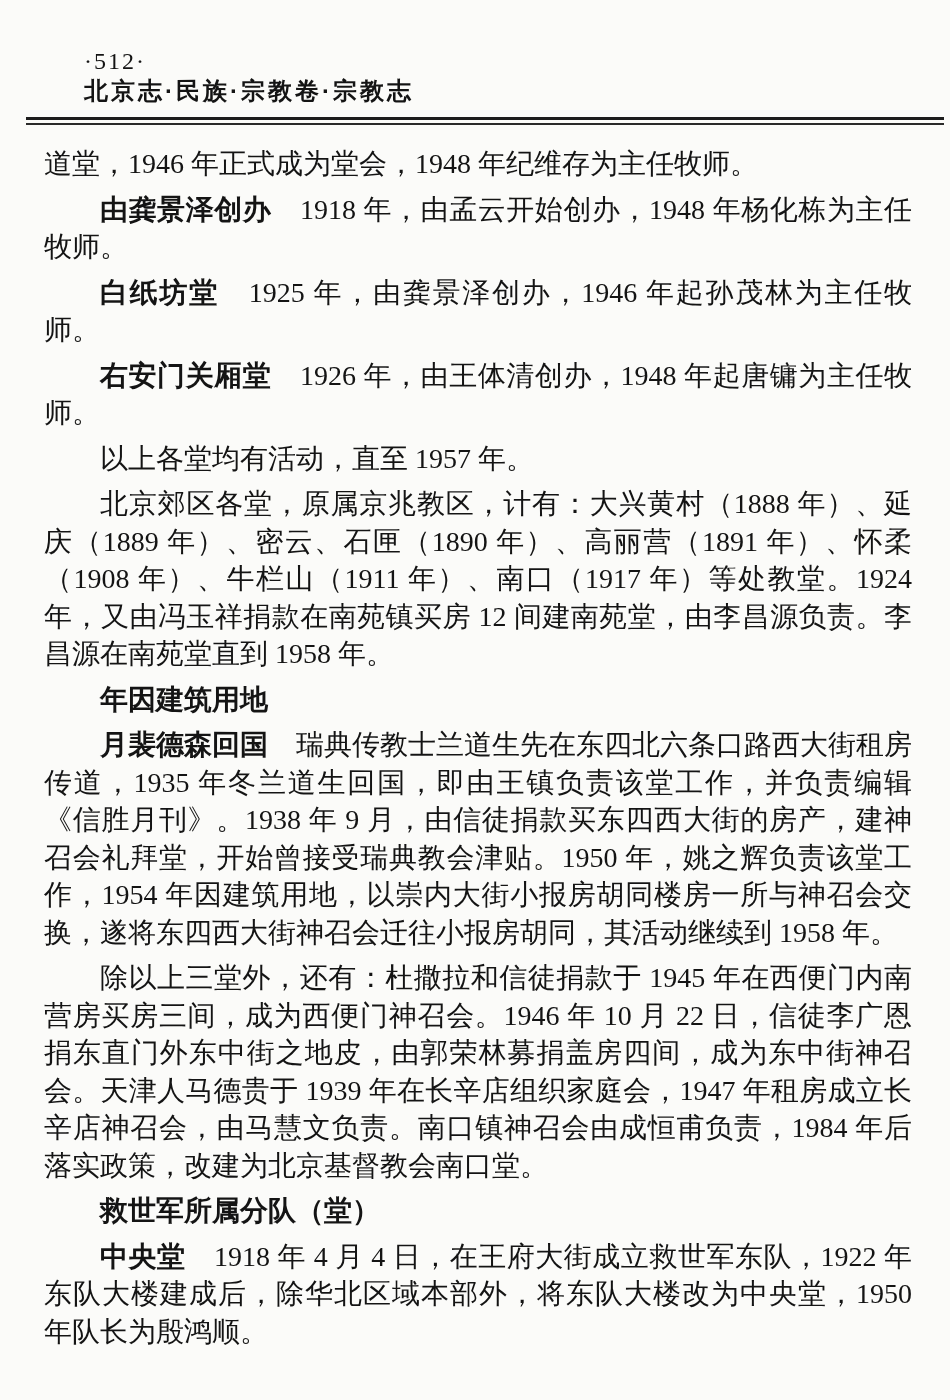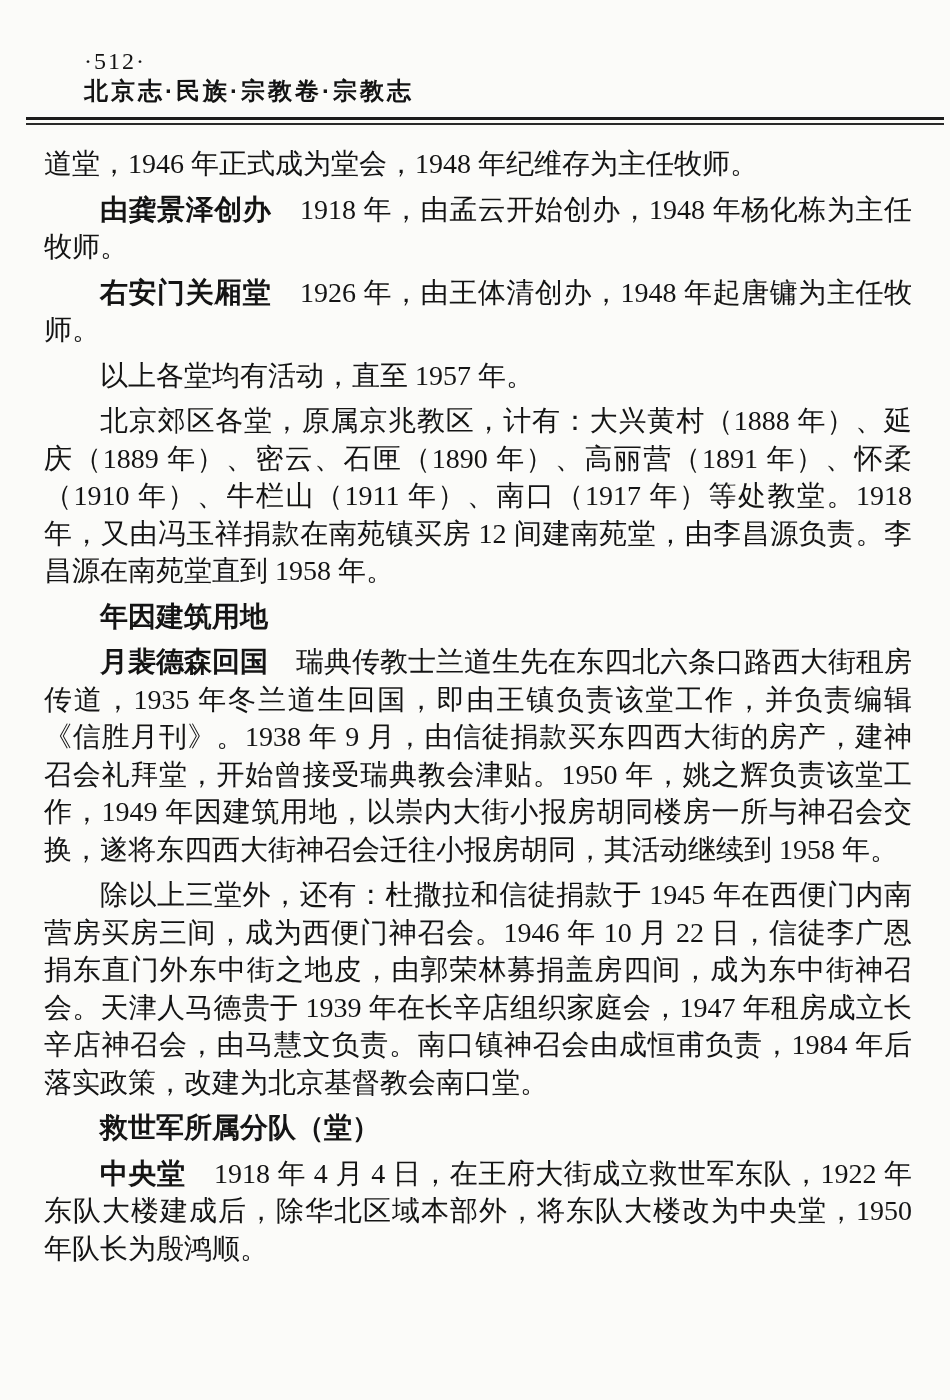--- a/index.html
+++ b/index.html
@@ -62,6 +62,7 @@
 
     <p class="para indent"><b class="lead">由龚景泽创办</b><span>　1918 年，由孟云开始创办，1948 年杨化栋为主任牧师。</span></p>
 
+    <p class="para indent"><b class="lead">白纸坊堂</b><span>　1925 年，由龚景泽创办，1946 年起孙茂林为主任牧师。</span></p>
 
     <p class="para indent"><b class="lead">右安门关厢堂</b><span>　1926 年，由王体清创办，1948 年起唐镛为主任牧师。</span></p>
 

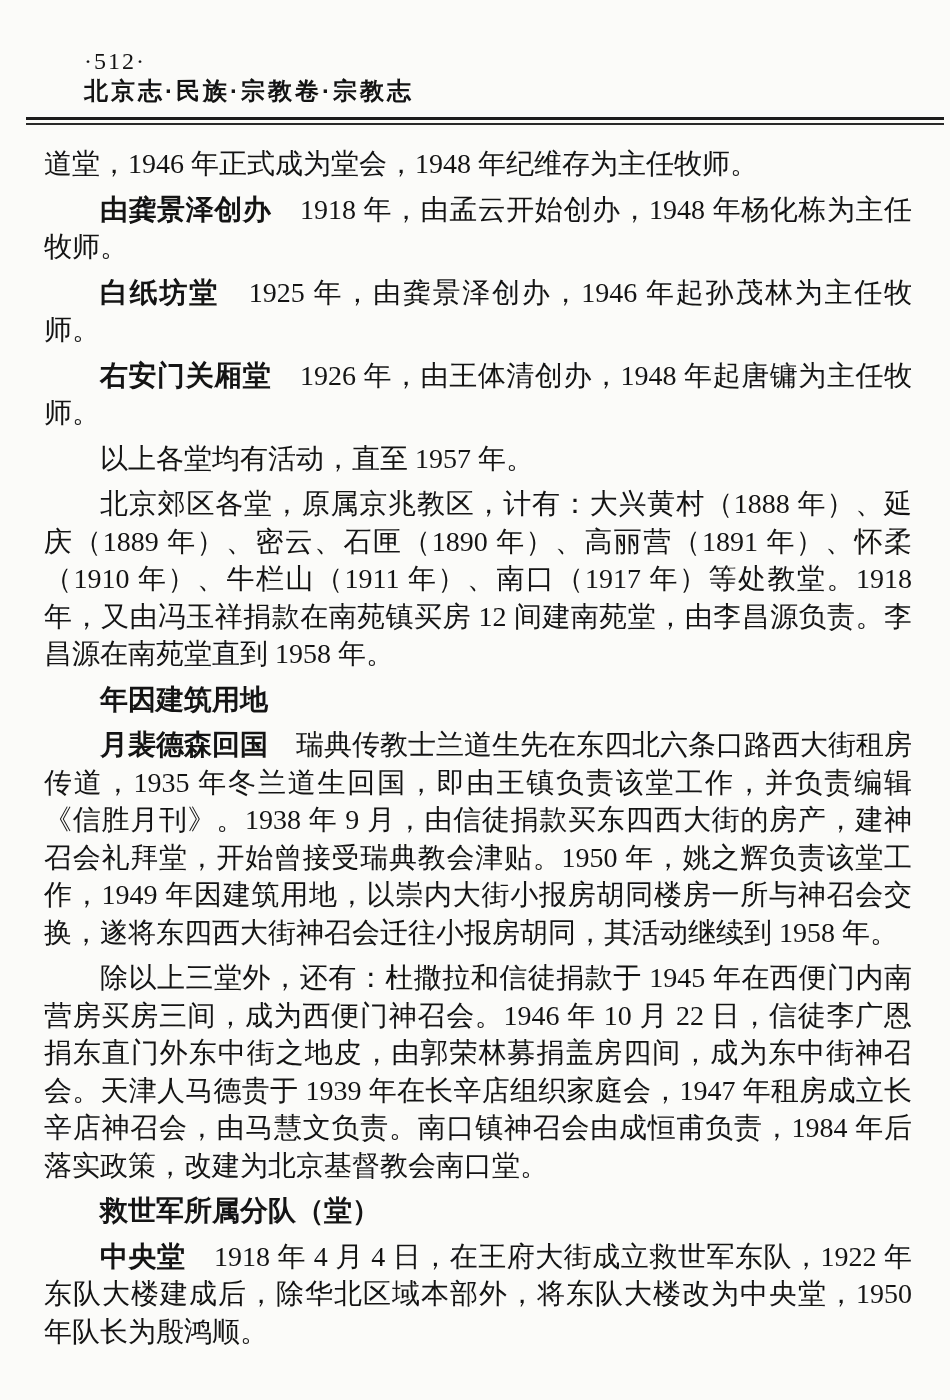--- a/index.html
+++ b/index.html
@@ -68,7 +68,7 @@
 
     <p class="para indent"><span>以上各堂均有活动，直至 1957 年。</span></p>
 
-    <p class="para indent"><span>北京郊区各堂，原属京兆教区，计有：大兴黄村（1888 年）、延庆（1889 年）、密云、石匣（1890 年）、高丽营（1891 年）、怀柔（1910 年）、牛栏山（1911 年）、南口（1917 年）等处教堂。1918 年，又由冯玉祥捐款在南苑镇买房 12 间建南苑堂，由李昌源负责。李昌源在南苑堂直到 1958 年。</span></p>
+    <p class="para indent"><span>北京郊区各堂，原属京兆教区，计有：大兴黄村（1888 年）、延庆（1889 年）、密云、石匣（1890 年）、高丽营（1891 年）、怀柔（1908 年）、牛栏山（1911 年）、南口（1917 年）等处教堂。1924 年，又由冯玉祥捐款在南苑镇买房 12 间建南苑堂，由李昌源负责。李昌源在南苑堂直到 1958 年。</span></p>
 
     <p class="para indent"><b class="lead">年因建筑用地</b></p>
 

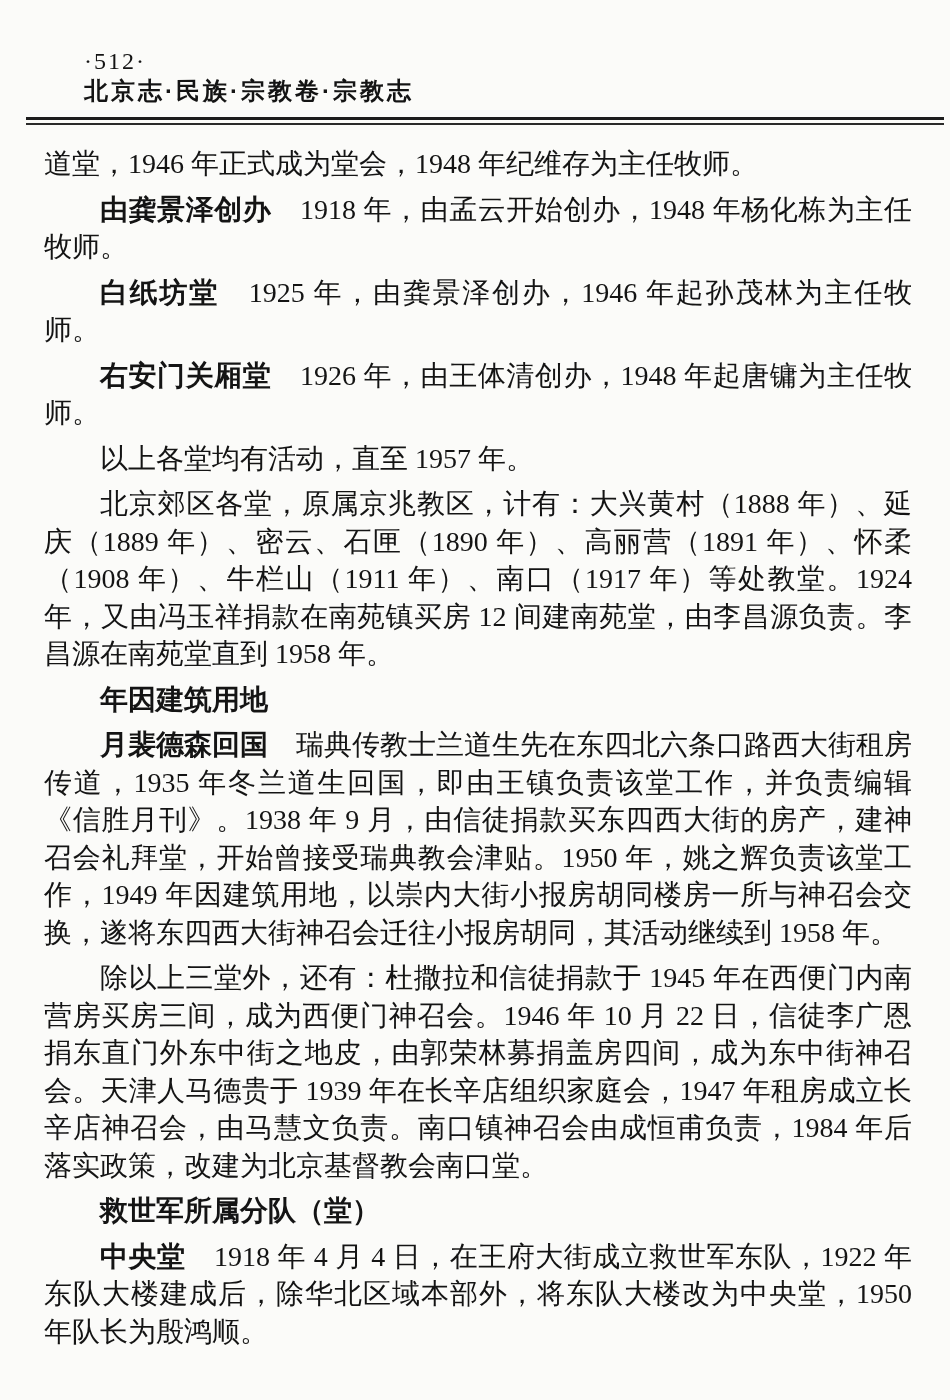--- a/index.html
+++ b/index.html
@@ -74,7 +74,7 @@
 
 
 
-    <p class="para indent"><b class="lead">月裴德森回国</b><span>　瑞典传教士兰道生先在东四北六条口路西大街租房传道，1935 年冬兰道生回国，即由王镇负责该堂工作，并负责编辑《信胜月刊》。1938 年 9 月，由信徒捐款买东四西大街的房产，建神召会礼拜堂，开始曾接受瑞典教会津贴。1950 年，姚之辉负责该堂工作，1949 年因建筑用地，以崇内大街小报房胡同楼房一所与神召会交换，遂将东四西大街神召会迁往小报房胡同，其活动继续到 1958 年。</span></p>
+    <p class="para indent"><b class="lead">月裴德森回国</b><span>　瑞典传教士兰道生先在东四北六条口路西大街租房传道，1935 年冬兰道生回国，即由王镇负责该堂工作，并负责编辑《信胜月刊》。1938 年 9 月，由信徒捐款买东四西大街的房产，建神召会礼拜堂，开始曾接受瑞典教会津贴。1950 年，姚之辉负责该堂工作，1954 年因建筑用地，以崇内大街小报房胡同楼房一所与神召会交换，遂将东四西大街神召会迁往小报房胡同，其活动继续到 1958 年。</span></p>
 
     <p class="para indent"><span>除以上三堂外，还有：杜撒拉和信徒捐款于 1945 年在西便门内南营房买房三间，成为西便门神召会。1946 年 10 月 22 日，信徒李广恩捐东直门外东中街之地皮，由郭荣林募捐盖房四间，成为东中街神召会。天津人马德贵于 1939 年在长辛店组织家庭会，1947 年租房成立长辛店神召会，由马慧文负责。南口镇神召会由成恒甫负责，1984 年后落实政策，改建为北京基督教会南口堂。</span></p>
 

